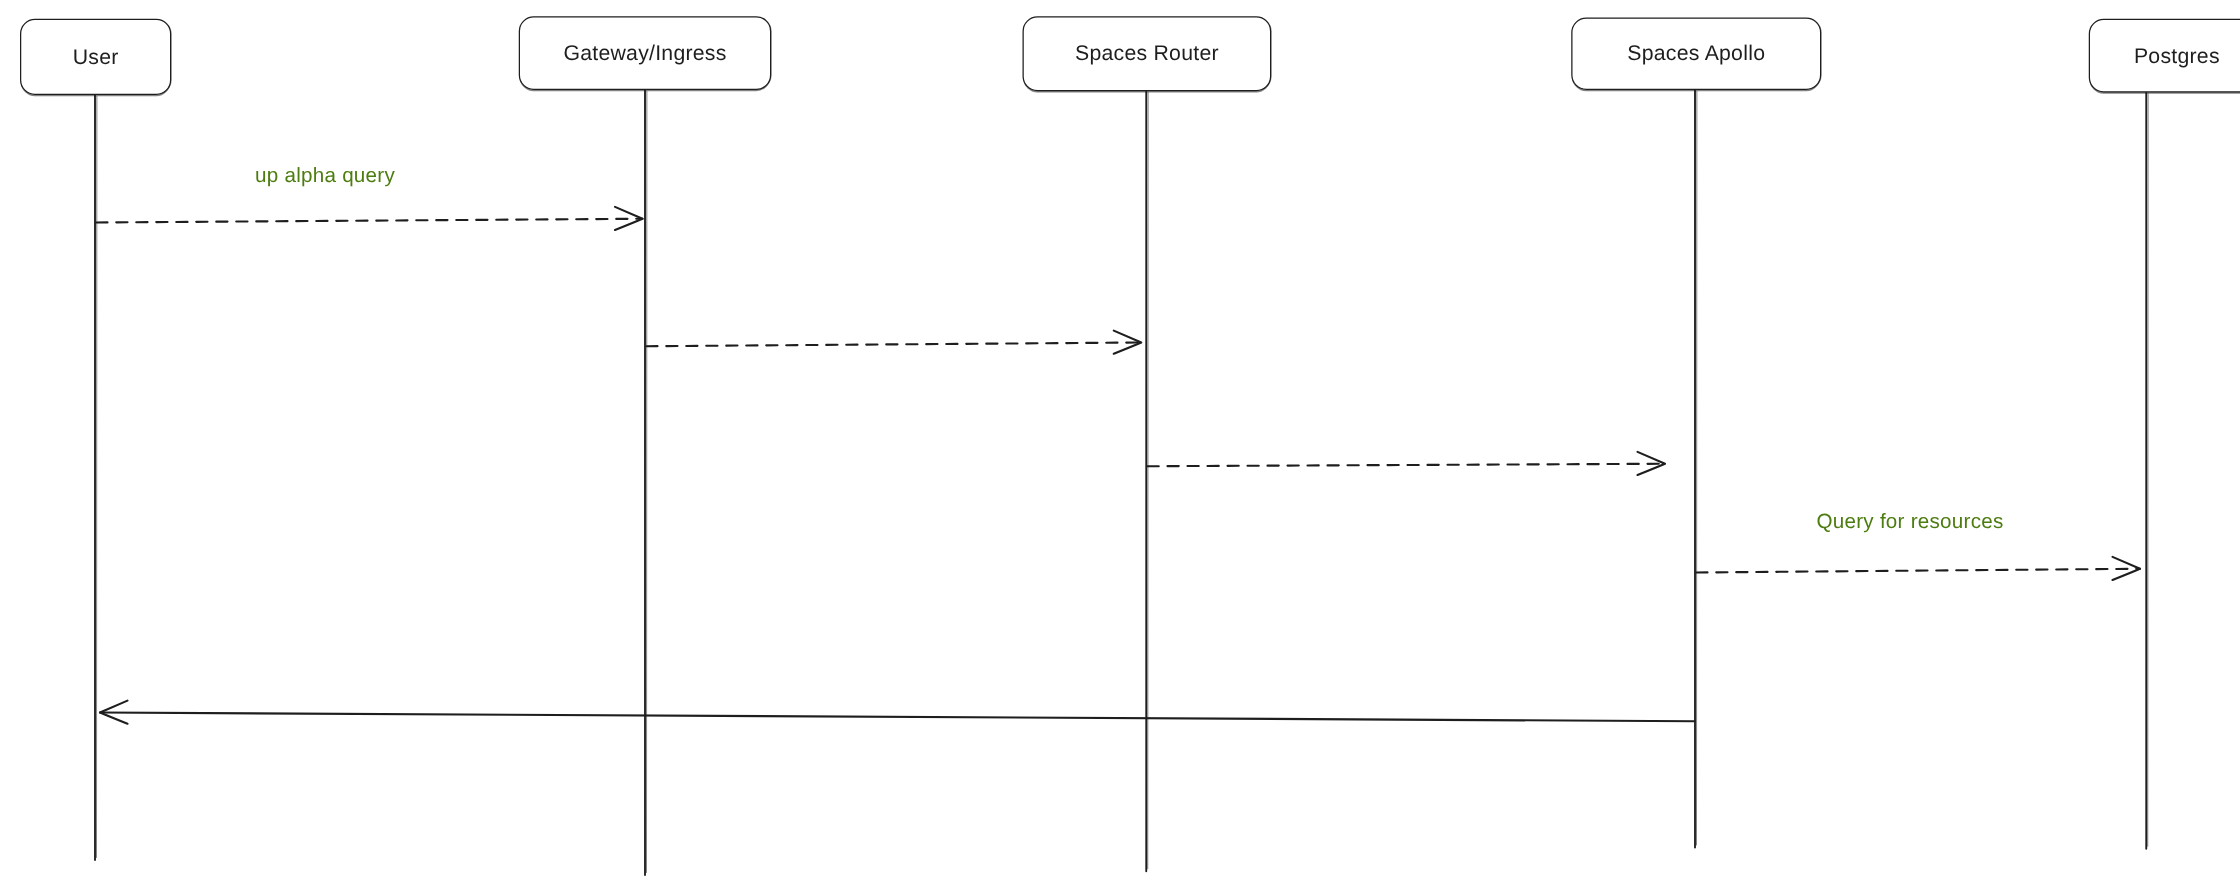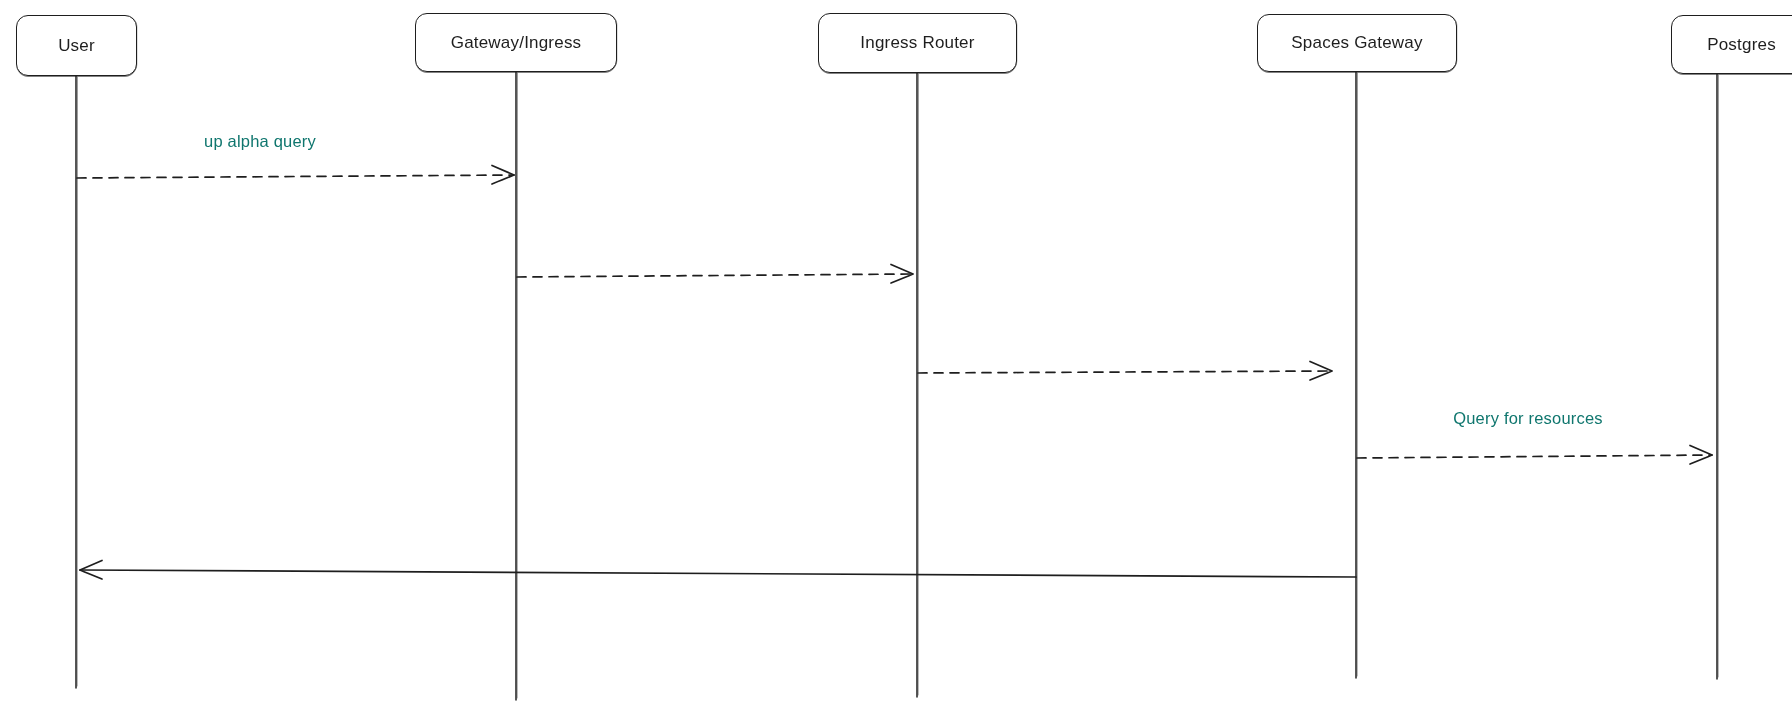--- a/index.html
+++ b/index.html
@@ -99,7 +99,7 @@
     <span class="actor-label">Gateway/Ingress</span>
   </div>
   <div class="actor-box" style="left: 818px; top: 13px; width: 199px; height: 60px;">
-    <span class="actor-label">Ingress Router</span>
+    <span class="actor-label">Spaces Router</span>
   </div>
   <div class="actor-box" style="left: 1257px; top: 14px; width: 200px; height: 58px;">
     <span class="actor-label">Spaces Gateway</span>

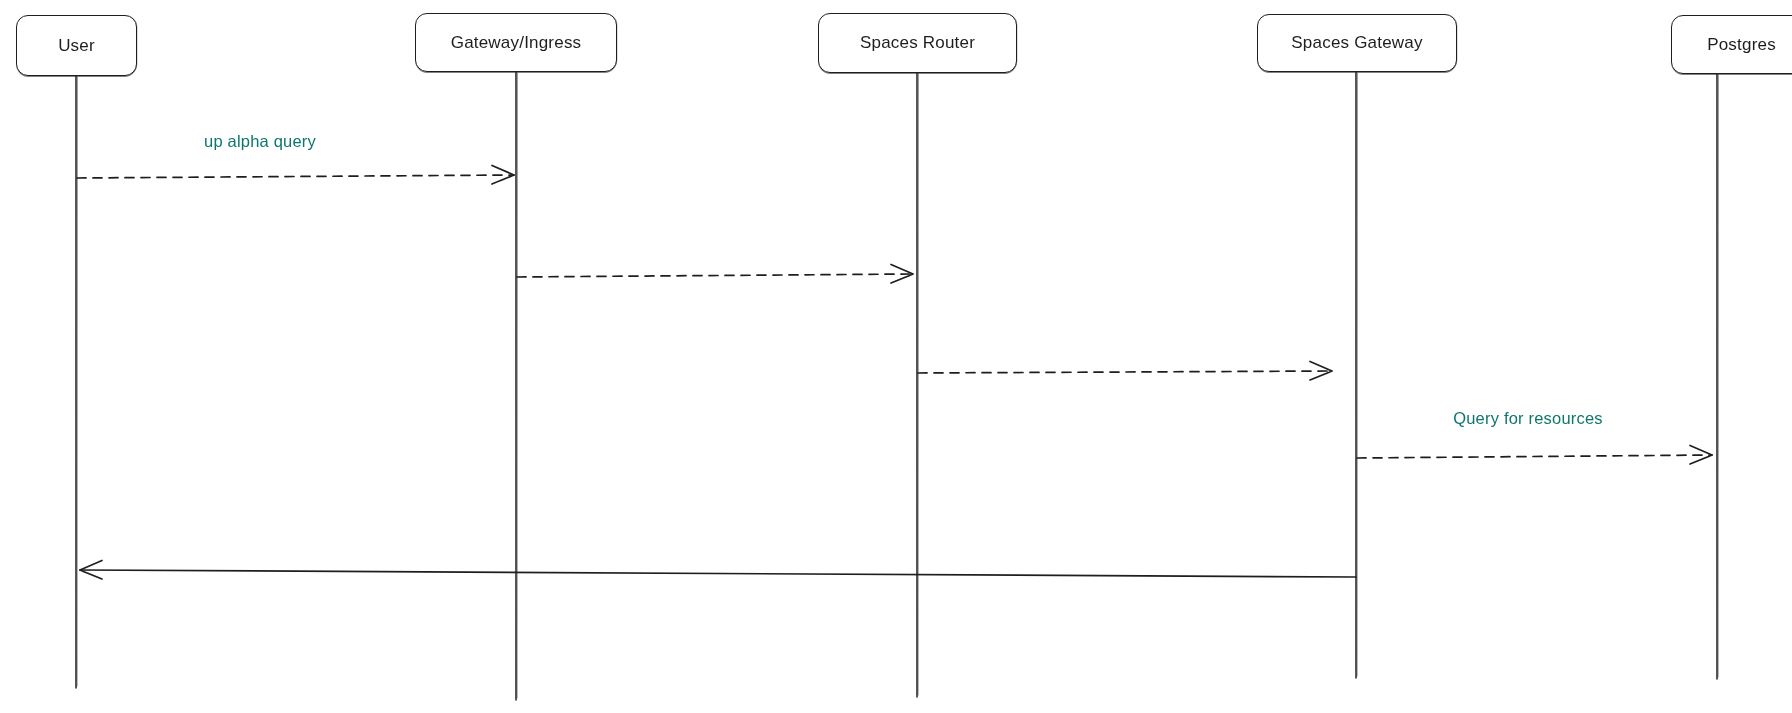--- a/index.html
+++ b/index.html
@@ -102,7 +102,7 @@
     <span class="actor-label">Spaces Router</span>
   </div>
   <div class="actor-box" style="left: 1257px; top: 14px; width: 200px; height: 58px;">
-    <span class="actor-label">Spaces Gateway</span>
+    <span class="actor-label">Spaces Apollo</span>
   </div>
   <div class="actor-box" style="left: 1636px; top: 15px; width: 141px; height: 59px; margin-left: 35px;">
     <span class="actor-label">Postgres</span>

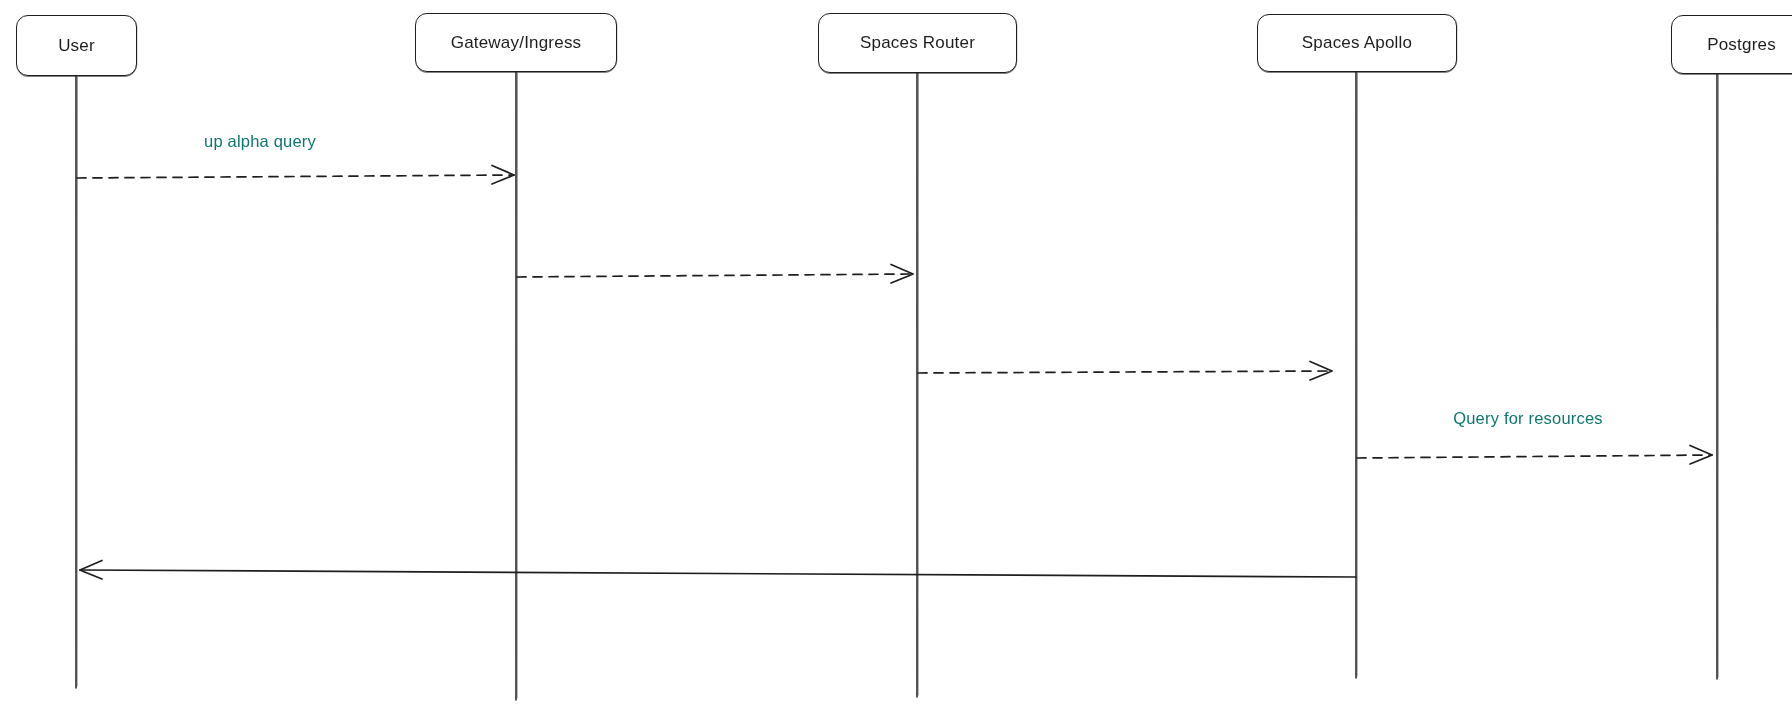--- a/index.html
+++ b/index.html
@@ -58,7 +58,7 @@
     position: absolute;
     transform: translate(-50%, -50%);
     font-size: 16.5px;
-    color: #0f766e;
+    color: #4d7c0f;
     letter-spacing: 0.2px;
     white-space: nowrap;
     z-index: 2;

